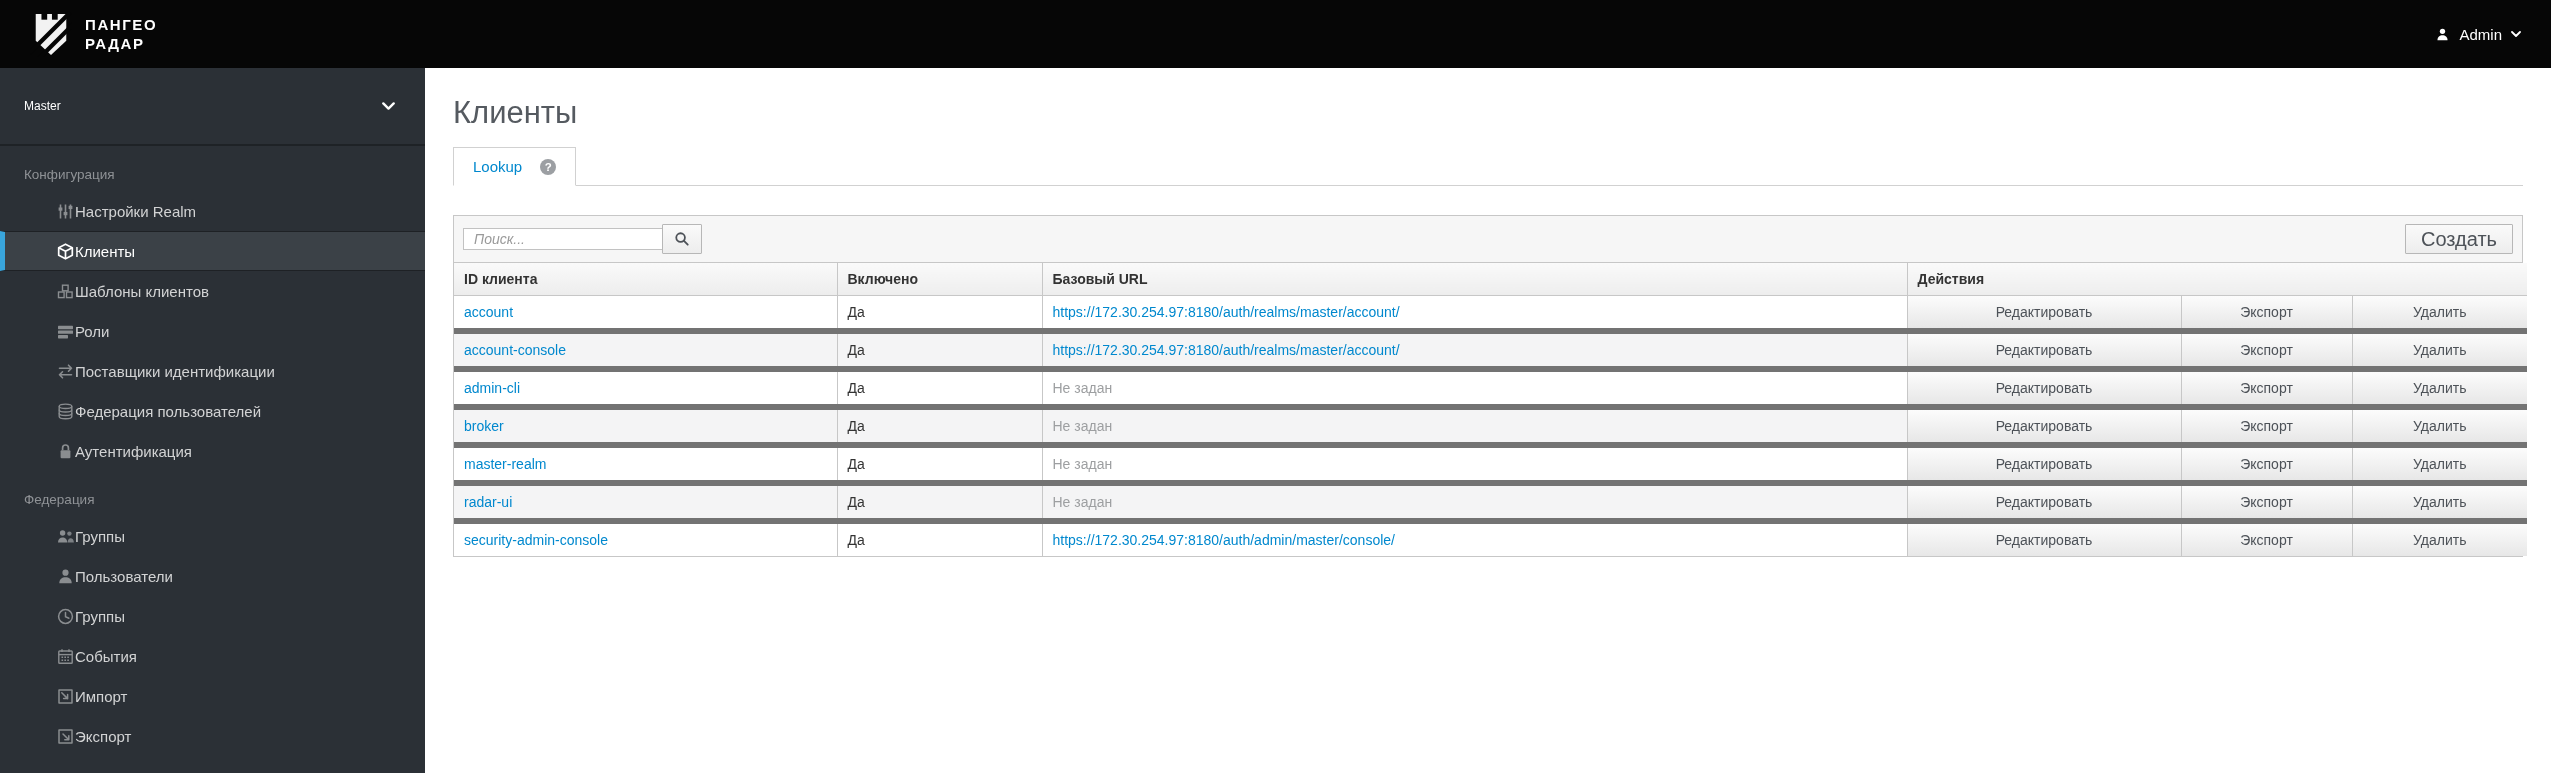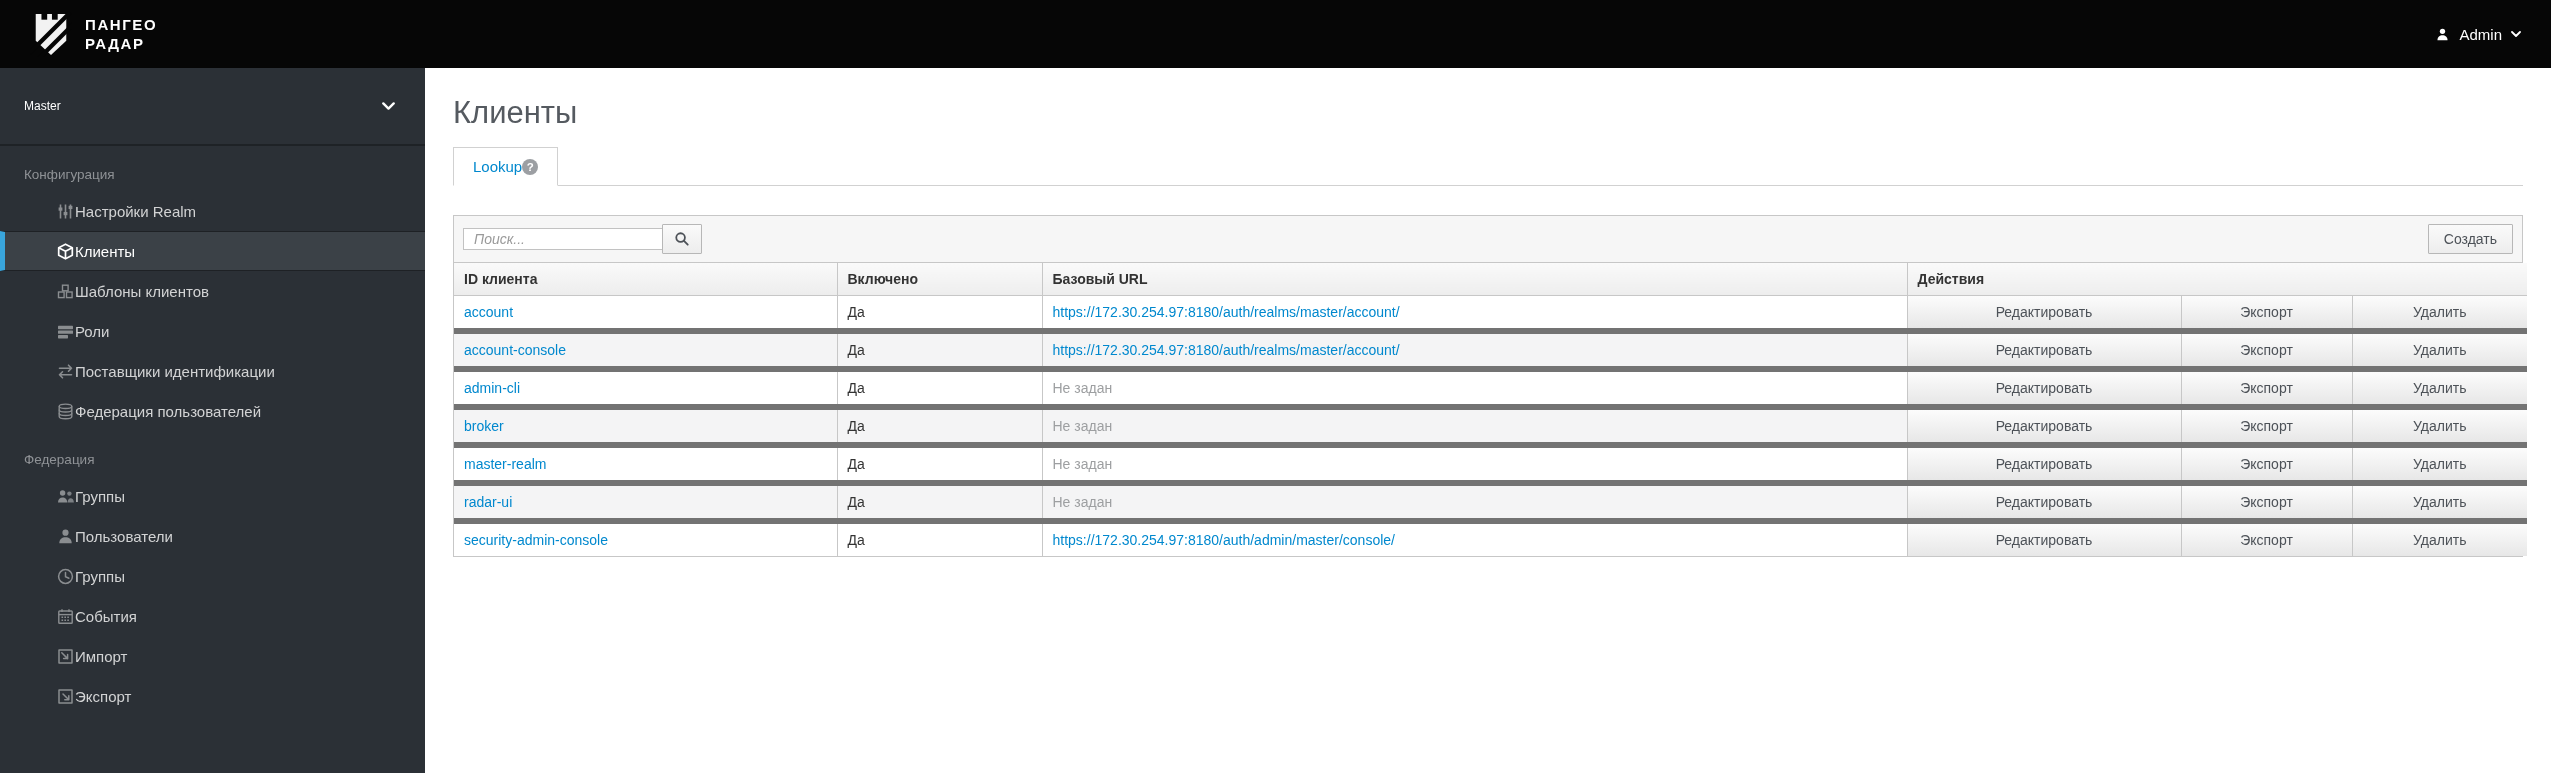--- a/index.html
+++ b/index.html
@@ -51,7 +51,7 @@
 
   .tabs { display:flex; border-bottom:1px solid #d1d1d1; height:39px; align-items:flex-end; }
   .tab {
-    display:flex; align-items:center; gap:0; height:39px; padding:0 19px;
+    display:flex; align-items:center; gap:18px; height:39px; padding:0 19px;
     background:#fff; border:1px solid #d1d1d1; border-bottom:1px solid #fff;
     margin-bottom:-1px; color:#0088ce; font-size:15px; cursor:pointer;
   }

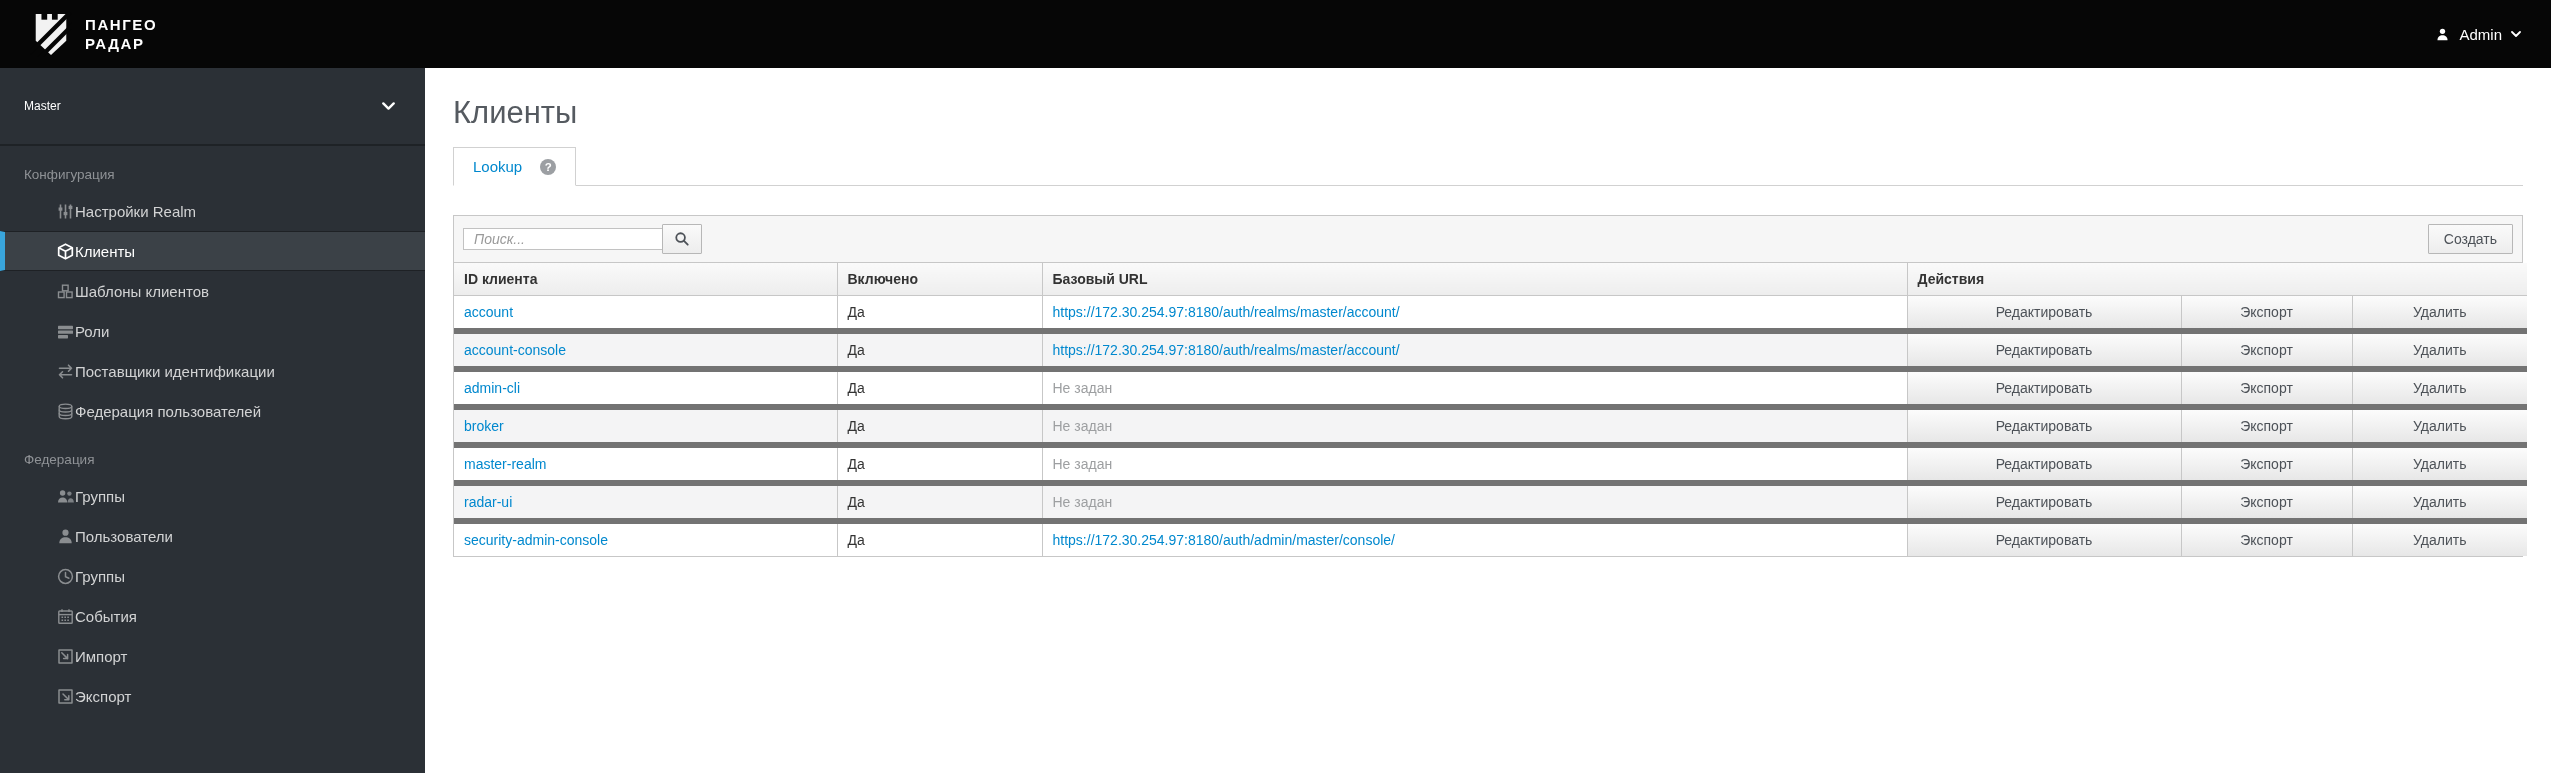--- a/index.html
+++ b/index.html
@@ -73,7 +73,7 @@
   .search-input::placeholder { color:#9a9a9a; font-style:italic; }
   .btn {
     height:30px; background:linear-gradient(to bottom,#fafafa 0%,#ededed 100%);
-    border:1px solid #b7b7b7; color:#4d5258; font-size:14px; font-family:inherit;
+    border:1px solid #b7b7b7; color:#4d5258; font-size:20px; font-family:inherit;
     cursor:pointer; border-radius:1px;
   }
   .search-btn { width:40px; margin-left:-1px; display:flex; align-items:center; justify-content:center; }

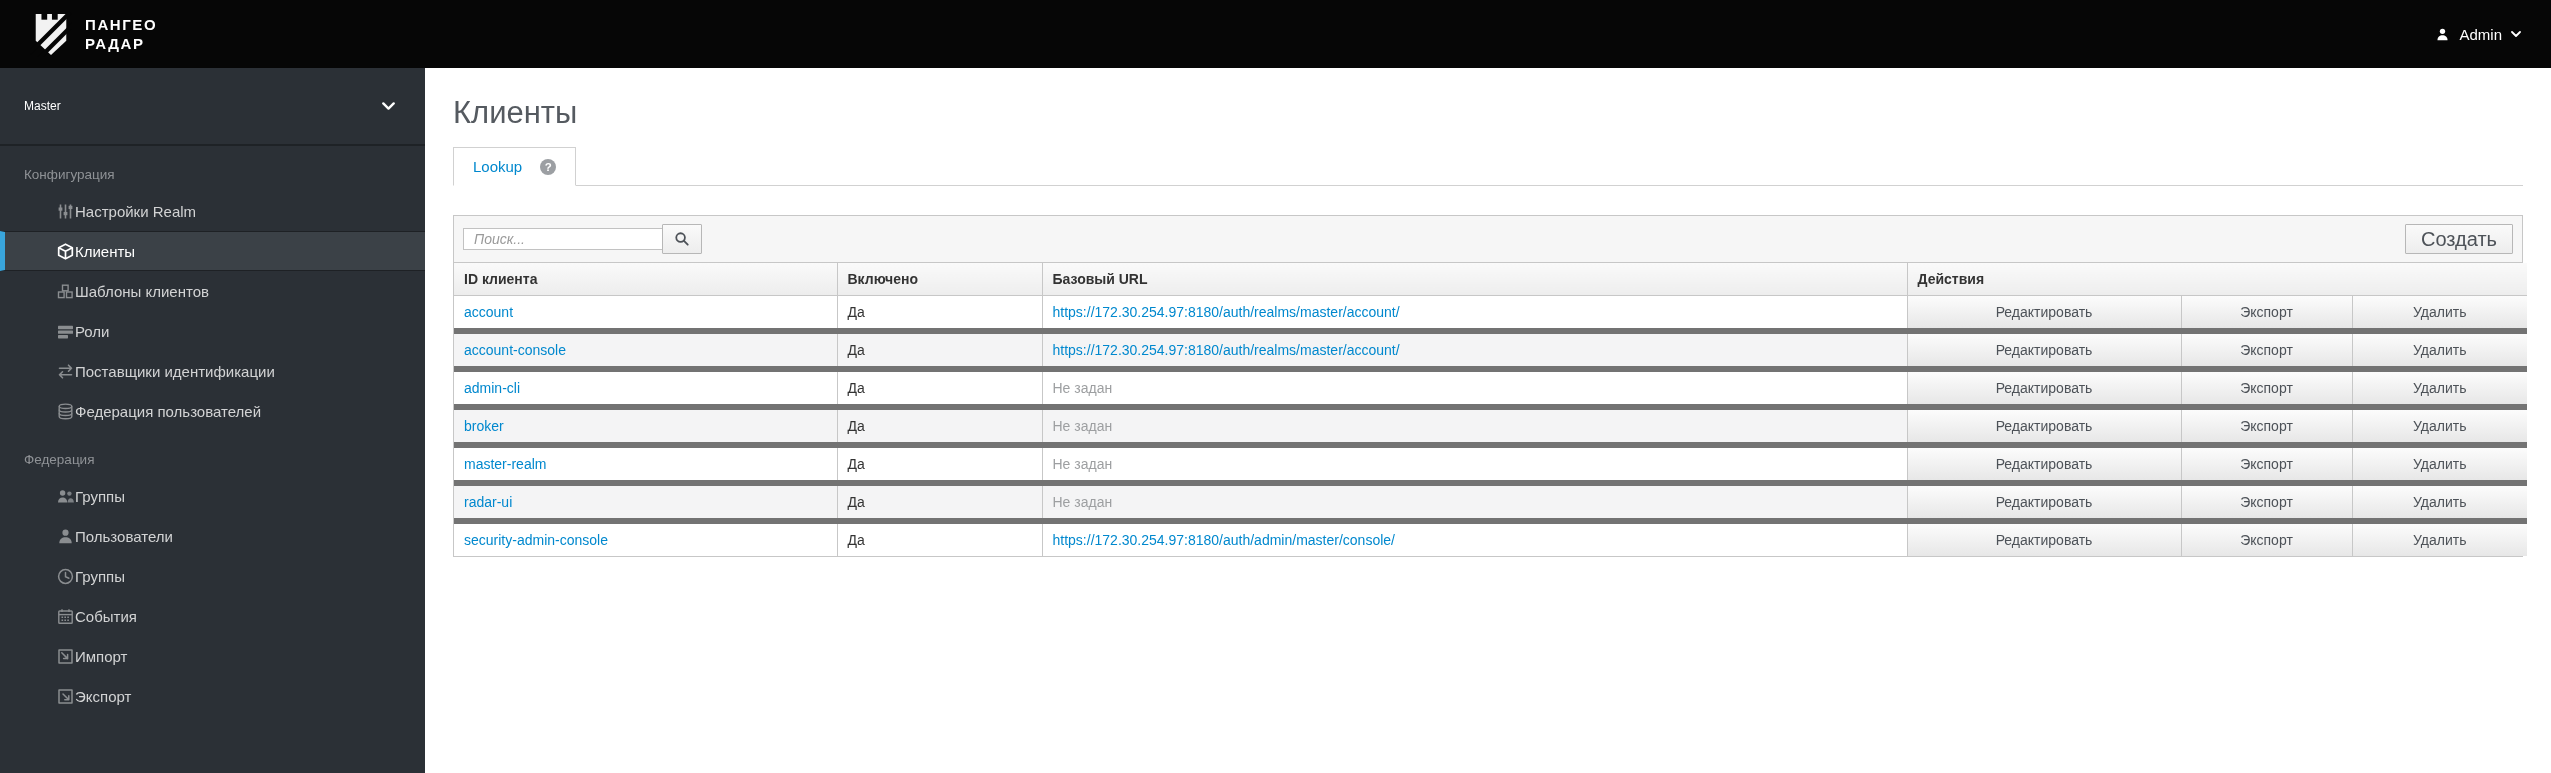--- a/index.html
+++ b/index.html
@@ -307,6 +307,14 @@
     <span class="label">Федерация пользователей</span>
   </div>
 
+  <div class="nav-item">
+    <span class="icon">
+              <svg width="17" height="17">
+                <use href="#sym-lock-icon"></use>
+              </svg>
+            </span>
+    <span class="label">Аутентификация</span>
+  </div>
 </div>
   </div>
 

